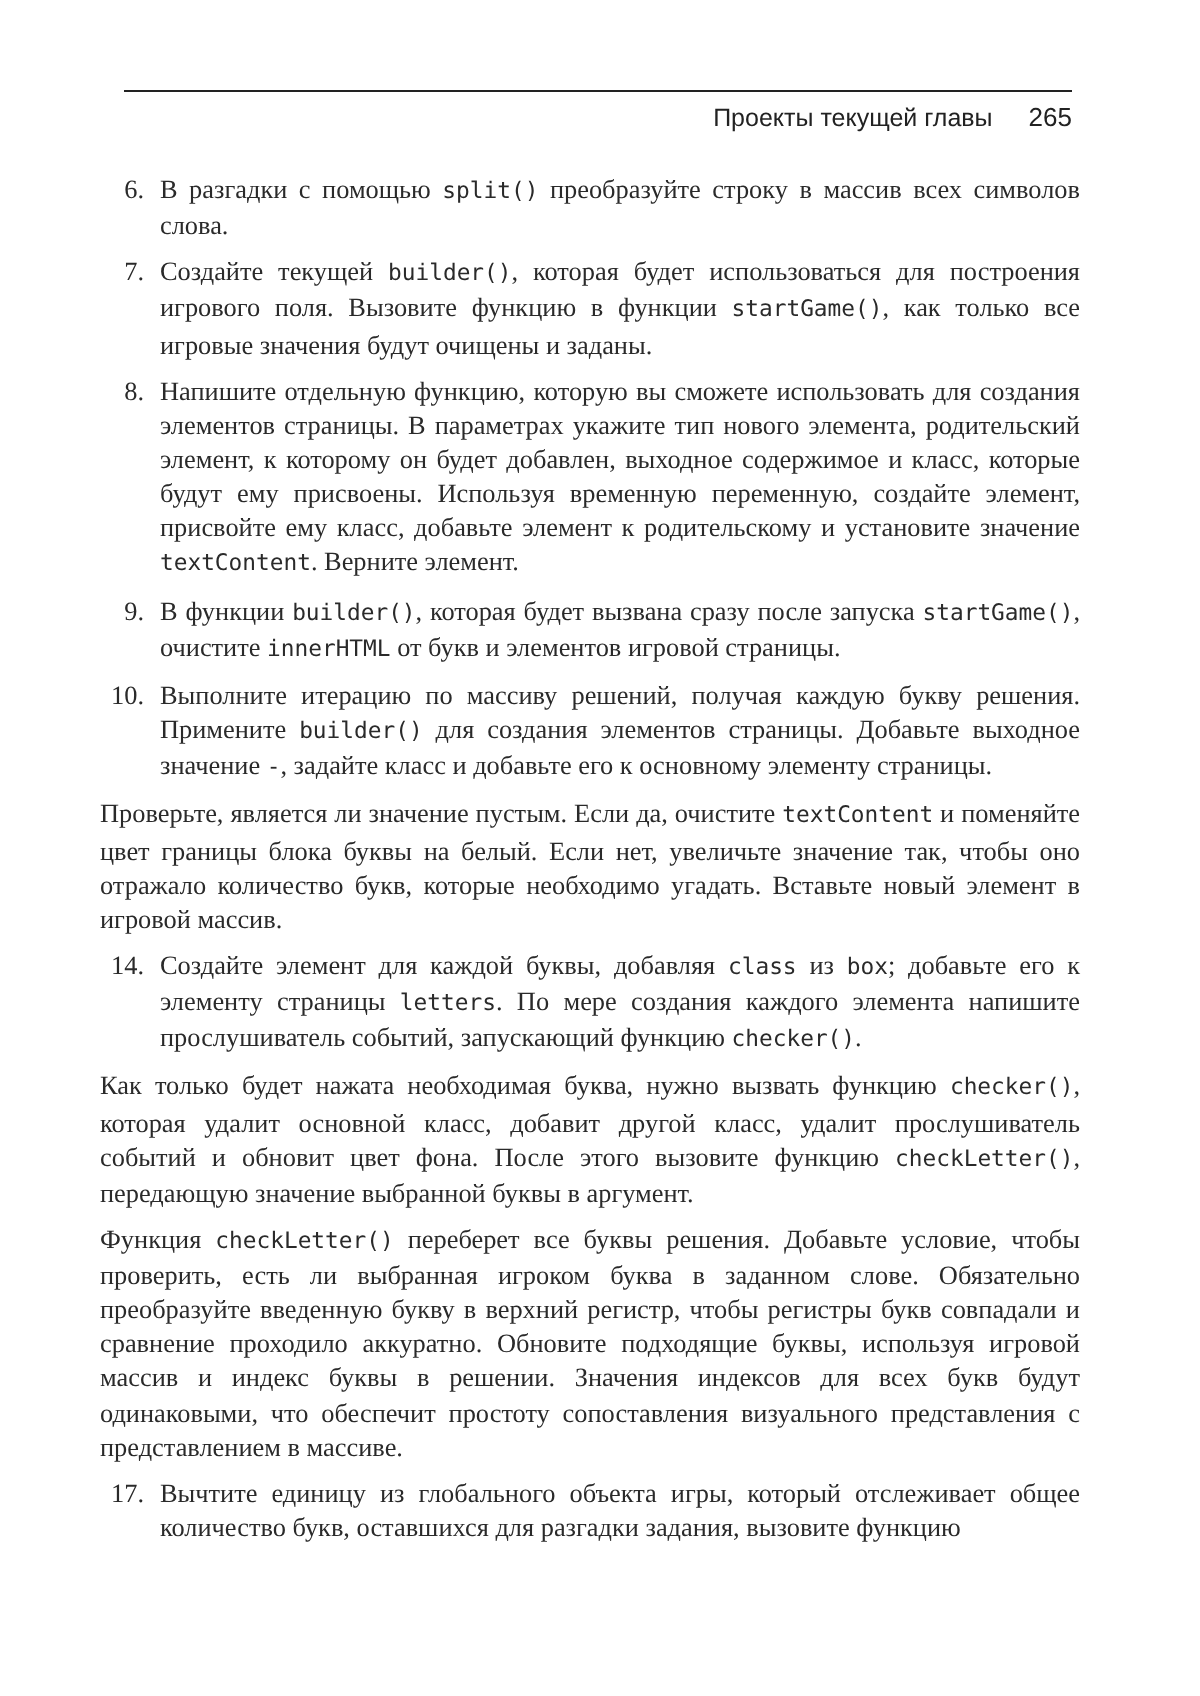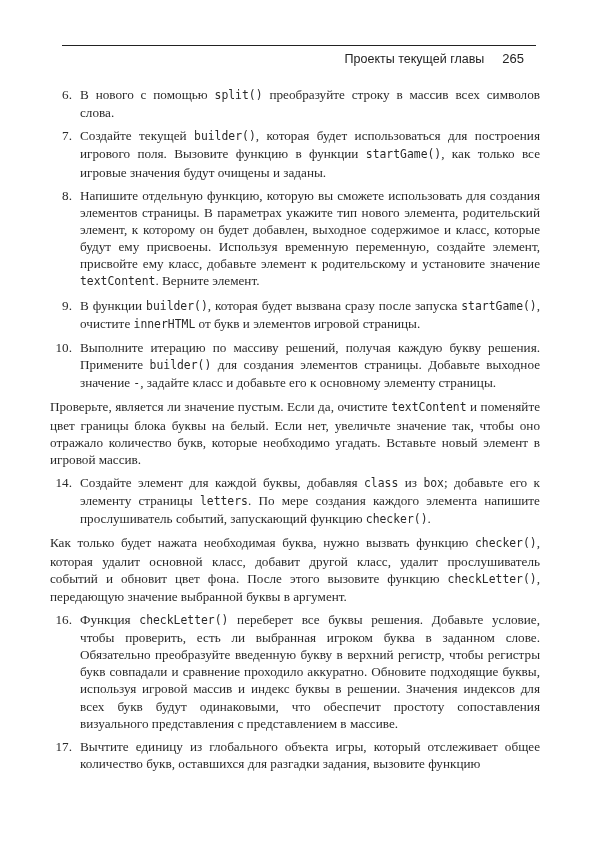--- a/index.html
+++ b/index.html
@@ -5,7 +5,7 @@
   html, body { margin: 0; padding: 0; background: #ffffff; }
   body { width: 600px; height: 848px; position: relative; overflow: hidden; }
   .rule { position: absolute; left: 62px; top: 45px; width: 474px; height: 1px; background: #222; }
-  .header { position: absolute; top: 51px; right: 76px; display: flex; align-items: baseline; gap: 18px;
+  .header { position: absolute; top: 51px; right: 64px; display: flex; align-items: baseline; gap: 18px;
             font-family: "Liberation Sans", sans-serif; color: #222; }
   .header .title { font-size: 12.5px; }
   .header .page { font-size: 13px; font-weight: normal; }

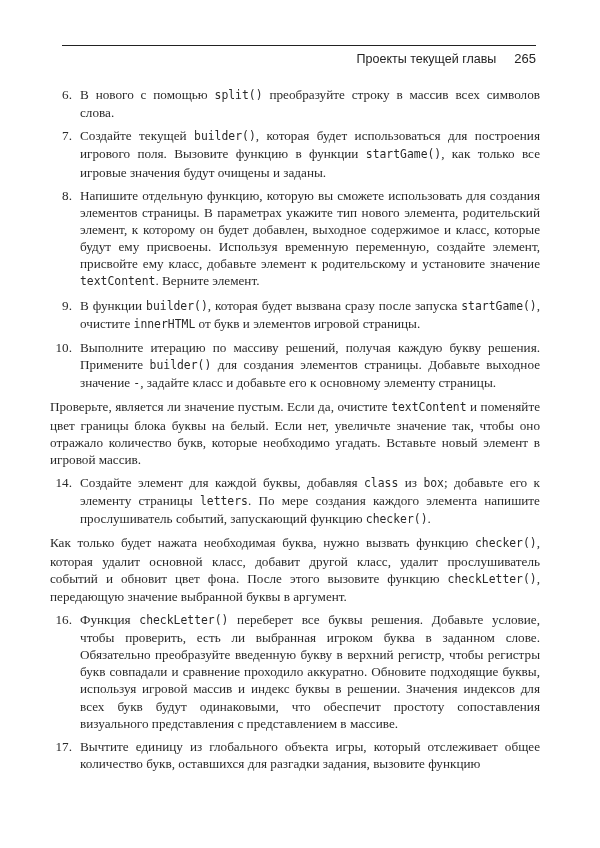--- a/index.html
+++ b/index.html
@@ -28,7 +28,7 @@
 <div class="list" id="list">
     <div class="item">
       <div class="num">6.</div>
-      <div class="body"><span>В нового с помощью </span><span class="code">split()</span><span> преобразуйте строку в массив всех символов слова.</span></div>
+      <div class="body"><span>В разгадки с помощью </span><span class="code">split()</span><span> преобразуйте строку в массив всех символов слова.</span></div>
     </div>
     <div class="item">
       <div class="num">7.</div>

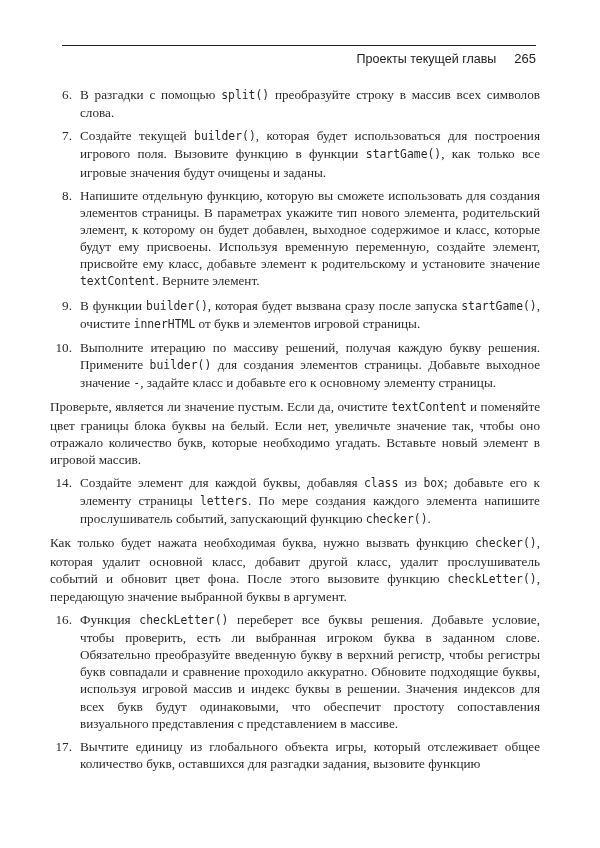--- a/index.html
+++ b/index.html
@@ -57,7 +57,6 @@
       <div class="body"><span>Как только будет нажата необходимая буква, нужно вызвать функцию </span><span class="code">checker()</span><span>, которая удалит основной класс, добавит другой класс, удалит прослушиватель событий и обновит цвет фона. После этого вызовите функцию </span><span class="code">checkLetter()</span><span>, передающую значение выбранной буквы в аргумент.</span></div>
     </div>
     <div class="item">
-      <div class="num">16.</div>
       <div class="body"><span>Функция </span><span class="code">checkLetter()</span><span> переберет все буквы решения. Добавьте условие, чтобы проверить, есть ли выбранная игроком буква в заданном слове. Обязательно преобразуйте введенную букву в верхний регистр, чтобы регистры букв совпадали и сравнение проходило аккуратно. Обновите подходящие буквы, используя игровой массив и индекс буквы в решении. Значения индексов для всех букв будут одинаковыми, что обеспечит простоту сопоставления визуального представления с представлением в массиве.</span></div>
     </div>
     <div class="item">

